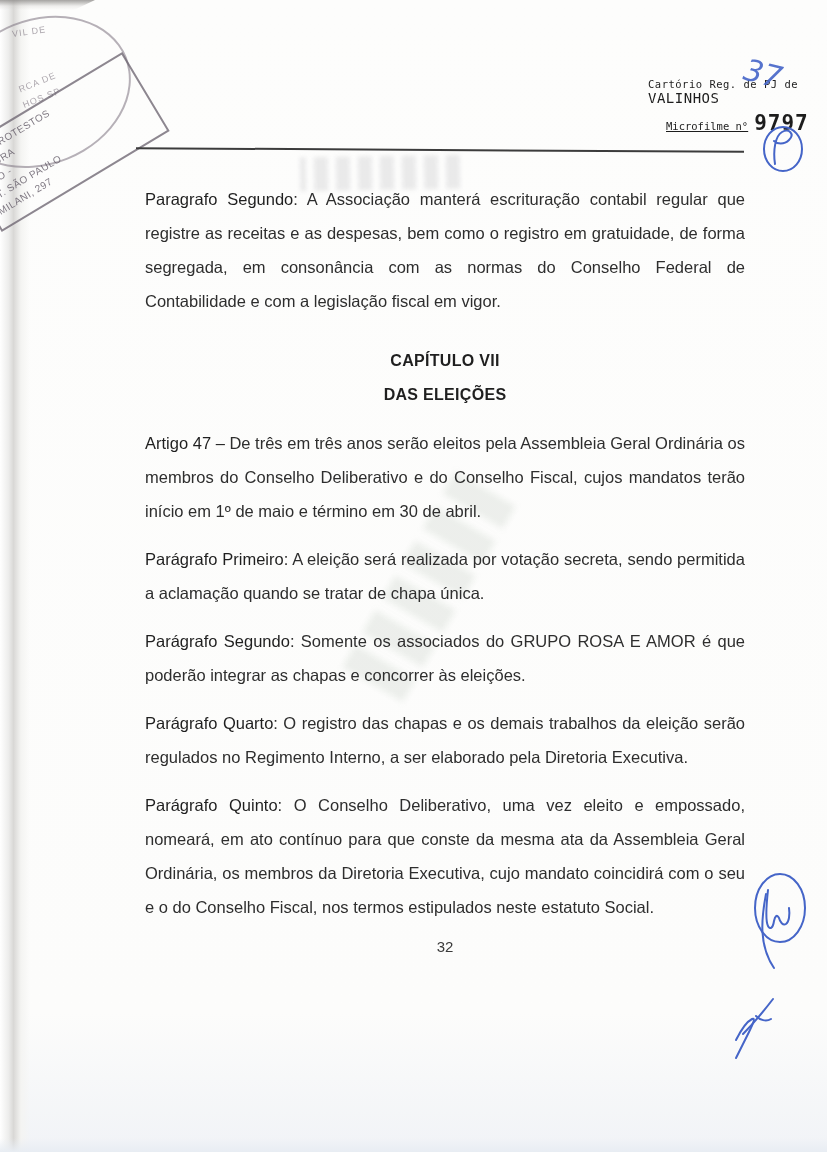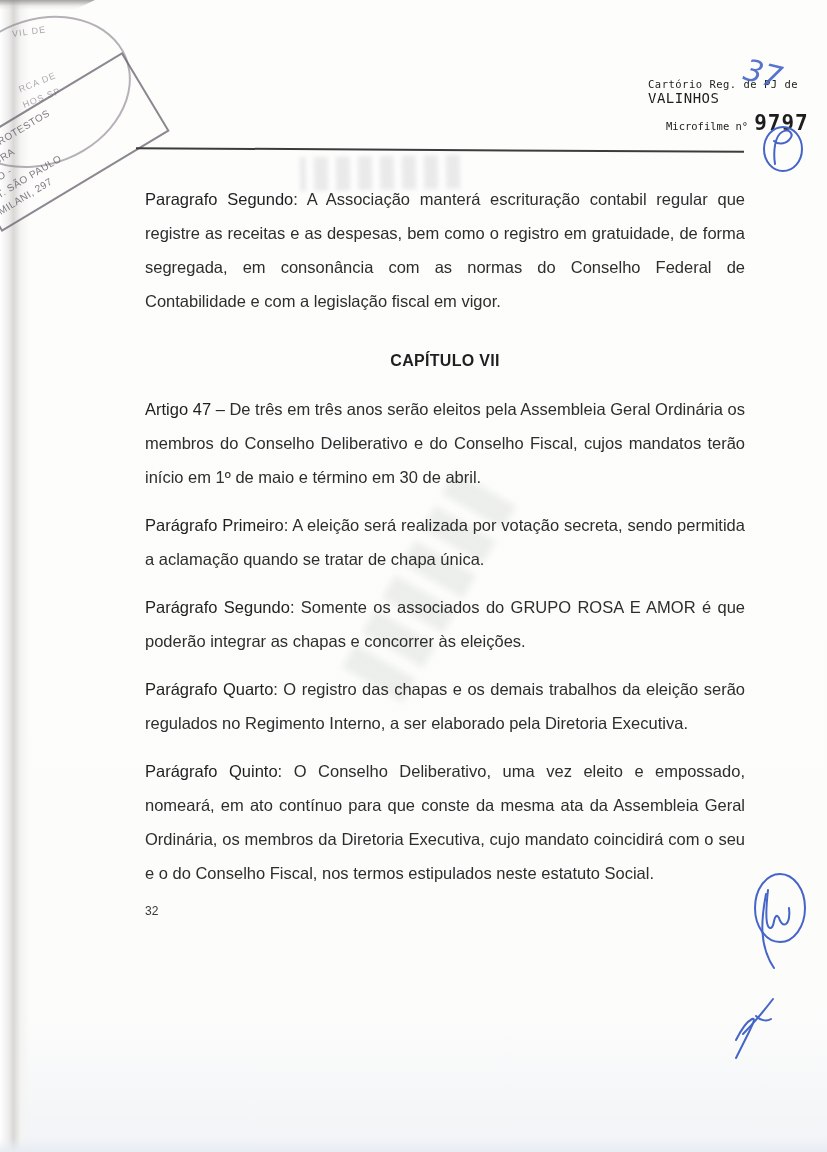--- a/index.html
+++ b/index.html
@@ -49,7 +49,7 @@
   .cartorio-stamp .cs1{font-size:10.5px;letter-spacing:.5px;white-space:nowrap;}
   .cartorio-stamp .cs2{font-size:14px;letter-spacing:.5px;}
   .cartorio-stamp .cs3{margin-top:5px;padding-left:18px;display:flex;align-items:baseline;gap:6px;}
-  .cartorio-stamp .cs-label{font-size:10.5px;white-space:nowrap;}
+  .cartorio-stamp .cs-label{font-size:10.5px;white-space:nowrap;text-decoration:underline;}
   .cartorio-stamp .cs-num{font-size:21px;font-weight:bold;letter-spacing:1px;}
 
   .hw{color:#4565c8;}

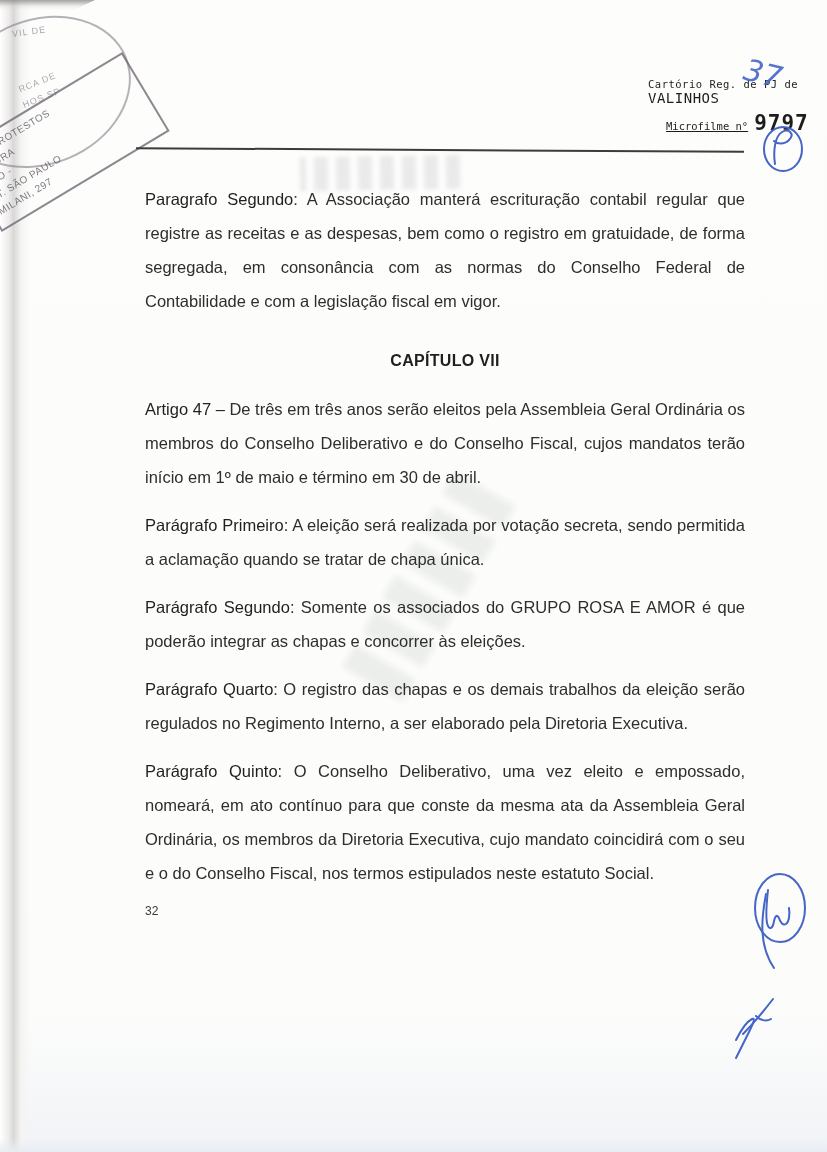--- a/index.html
+++ b/index.html
@@ -160,6 +160,7 @@
 
     <div class="chapter">
       <div>CAPÍTULO VII</div>
+      <div>DAS ELEIÇÕES</div>
     </div>
 
     <p class="para"><b class="lead">Artigo 47 –</b><span> De três em três anos serão eleitos pela Assembleia Geral Ordinária os membros do Conselho Deliberativo e do Conselho Fiscal, cujos mandatos terão início em 1º de maio e término em 30 de abril.</span></p>

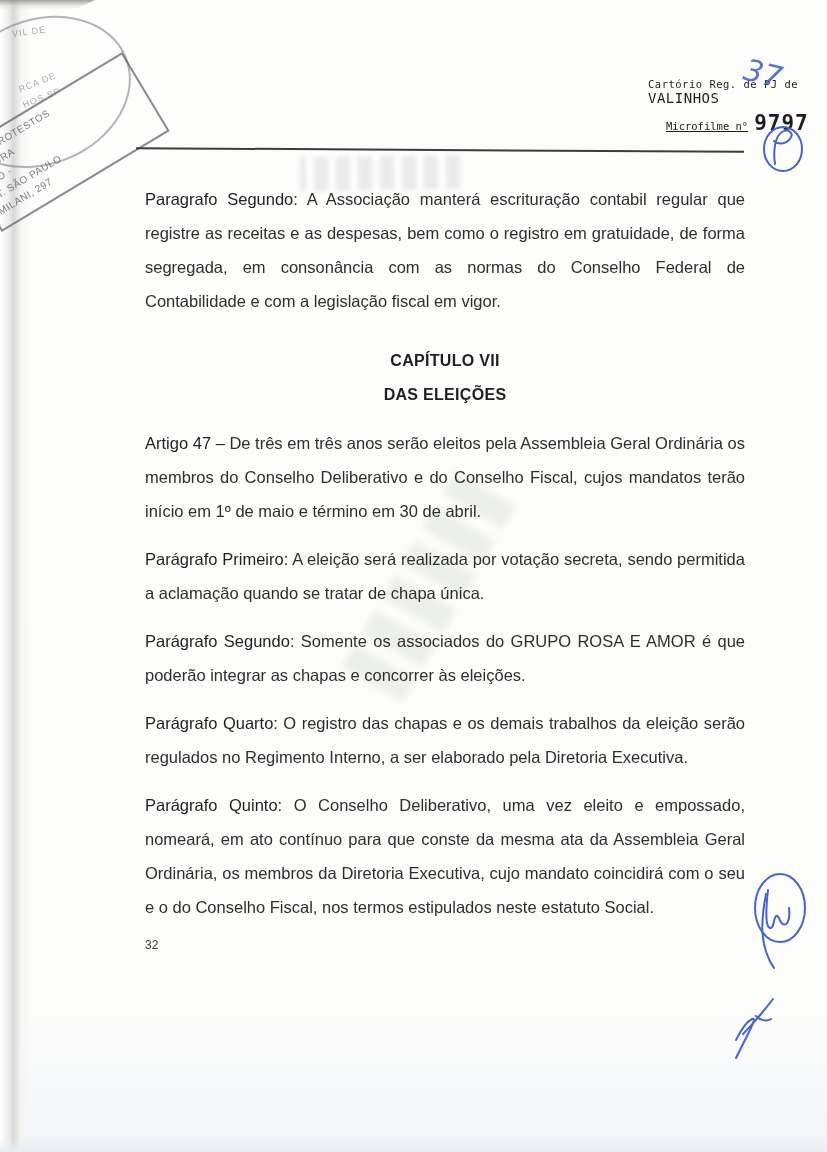--- a/index.html
+++ b/index.html
@@ -89,7 +89,7 @@
     margin:26px 0 14px 0;text-align:center;font-weight:bold;
     font-size:16px;line-height:34px;color:#1f1f1f;letter-spacing:.3px;
   }
-  .pagenum{margin-top:6px;text-align:left;font-size:12px;color:#3a3a3a;}
+  .pagenum{margin-top:6px;text-align:center;font-size:15px;color:#3a3a3a;}
 </style>
 </head>
 <body>

